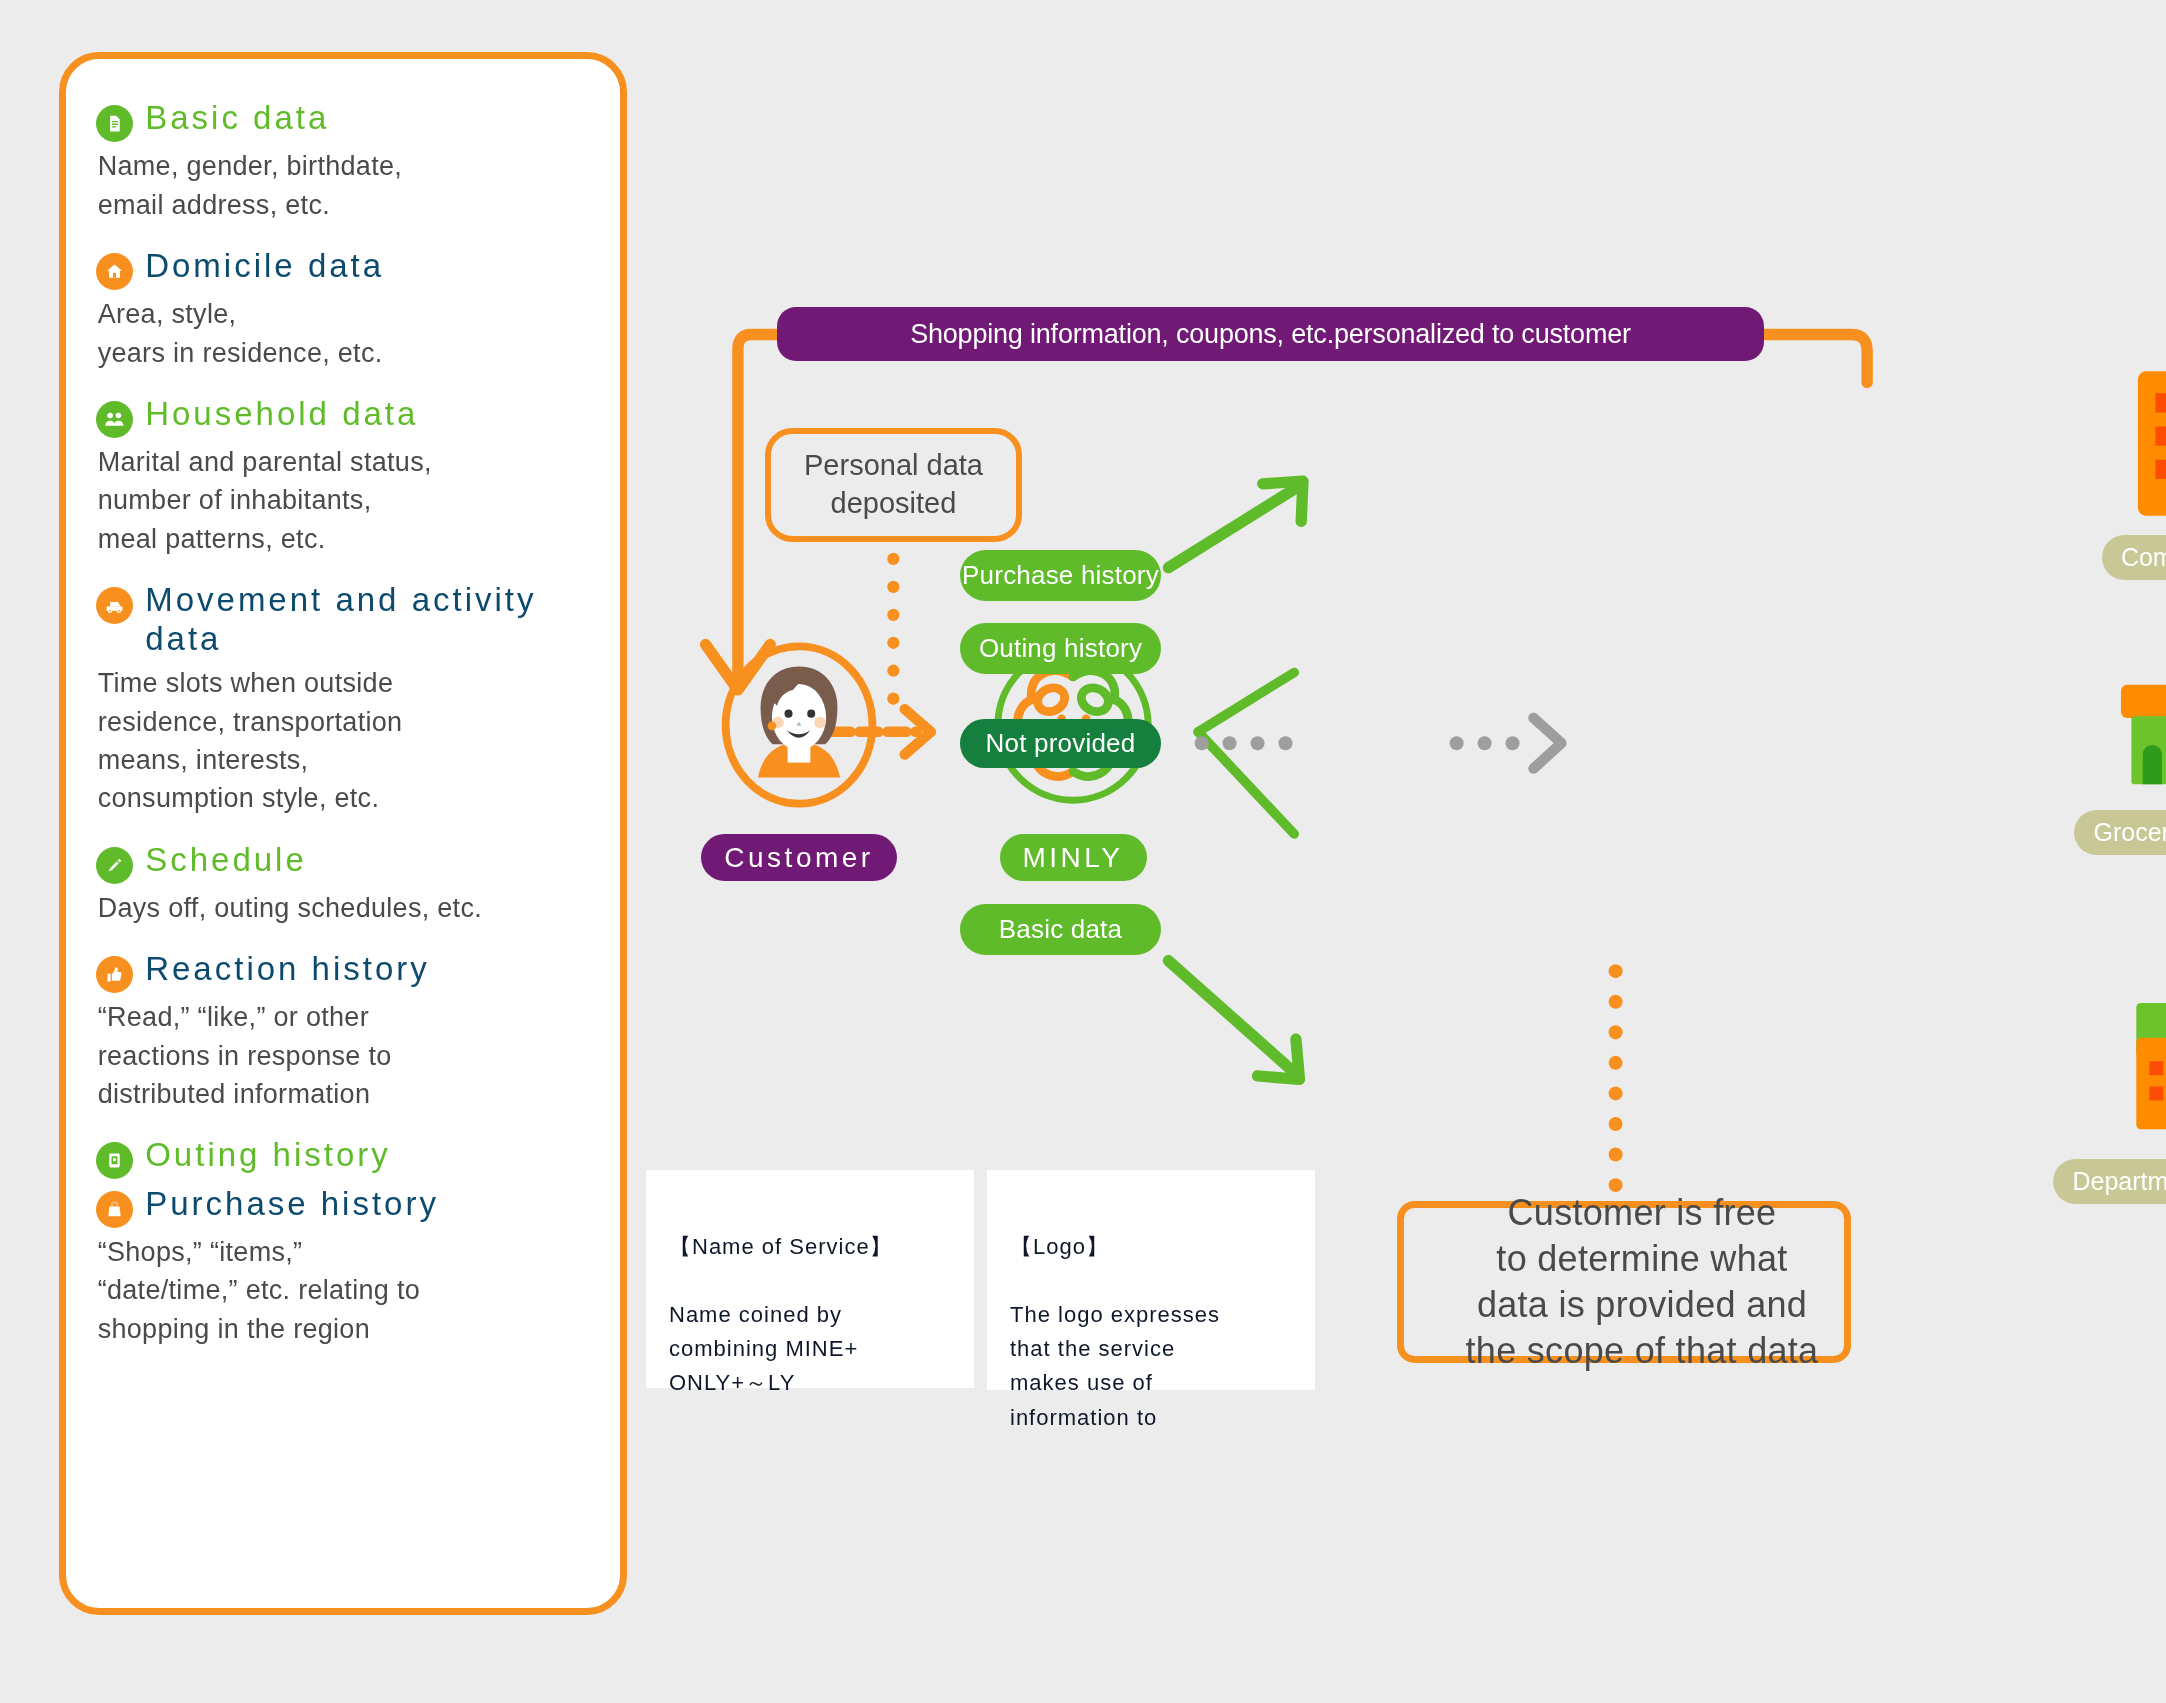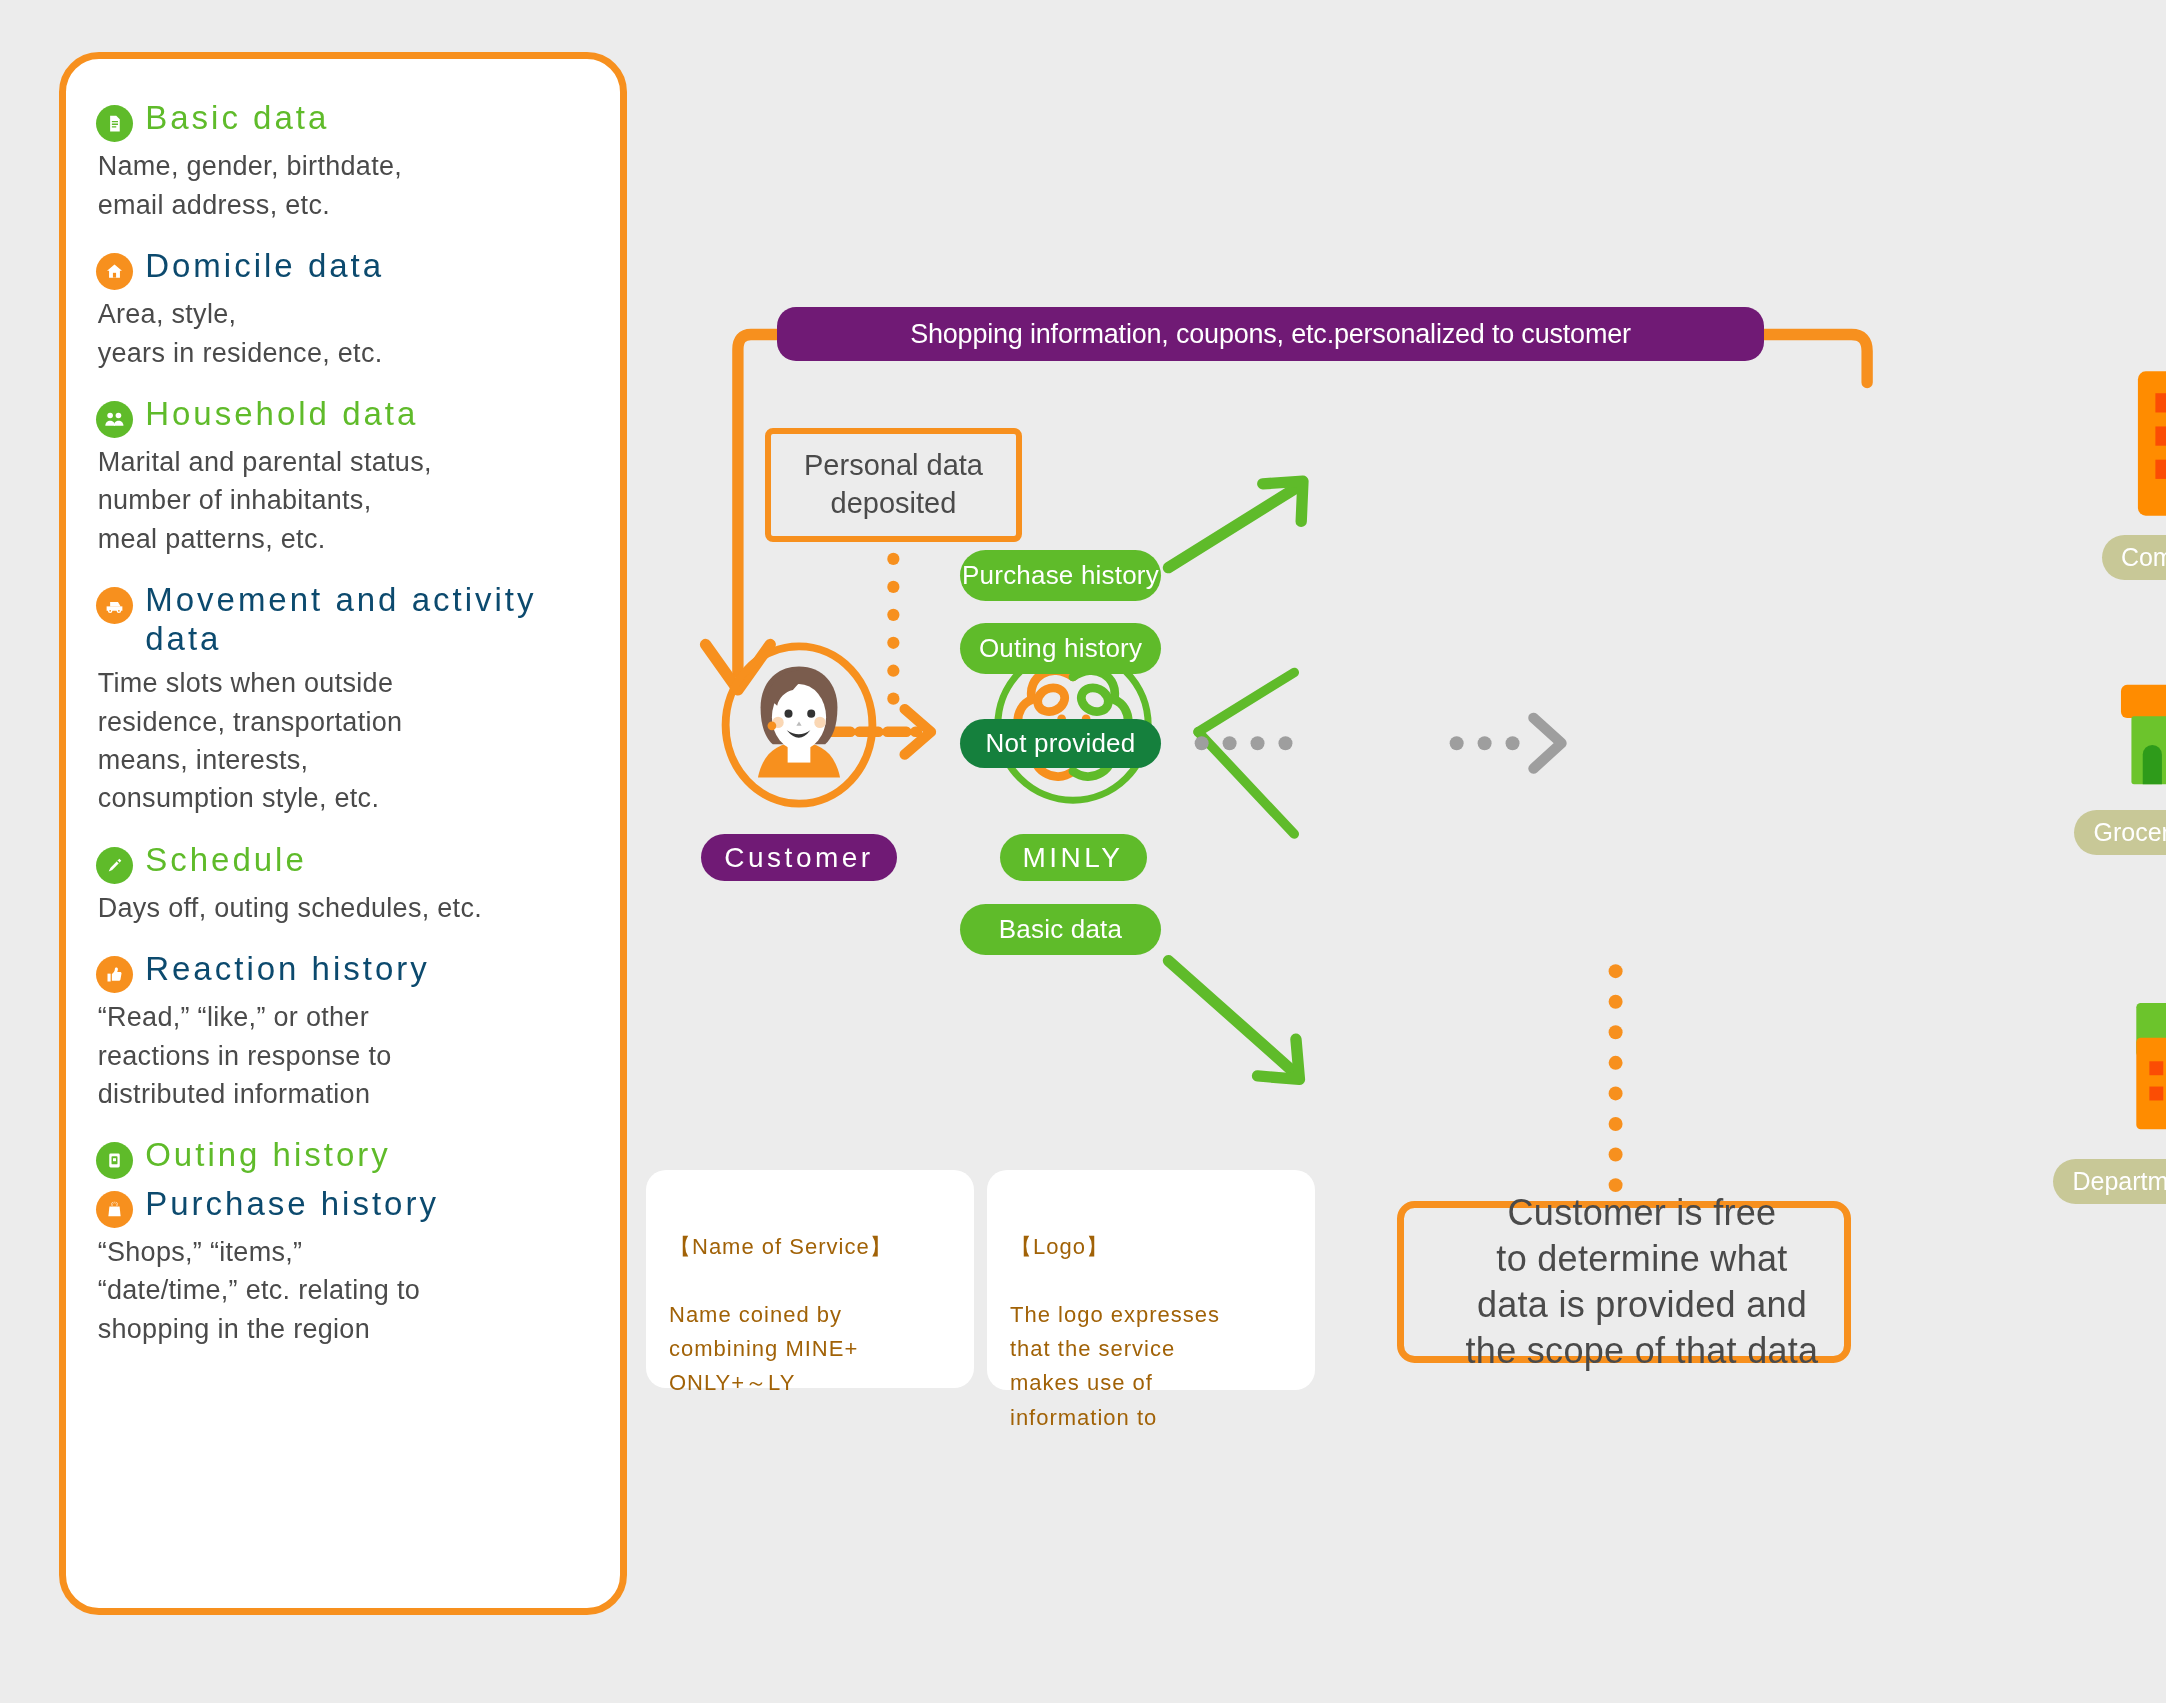--- a/index.html
+++ b/index.html
@@ -103,7 +103,7 @@
     left: 119px; top: 428px;
     width: 257px; height: 114px;
     border: 6.1px solid #F7901E;
-    border-radius: 8px;
+    border-radius: 27px;
     box-sizing: border-box;
     display: flex; align-items: center; justify-content: center;
     color: #4A4A4A;

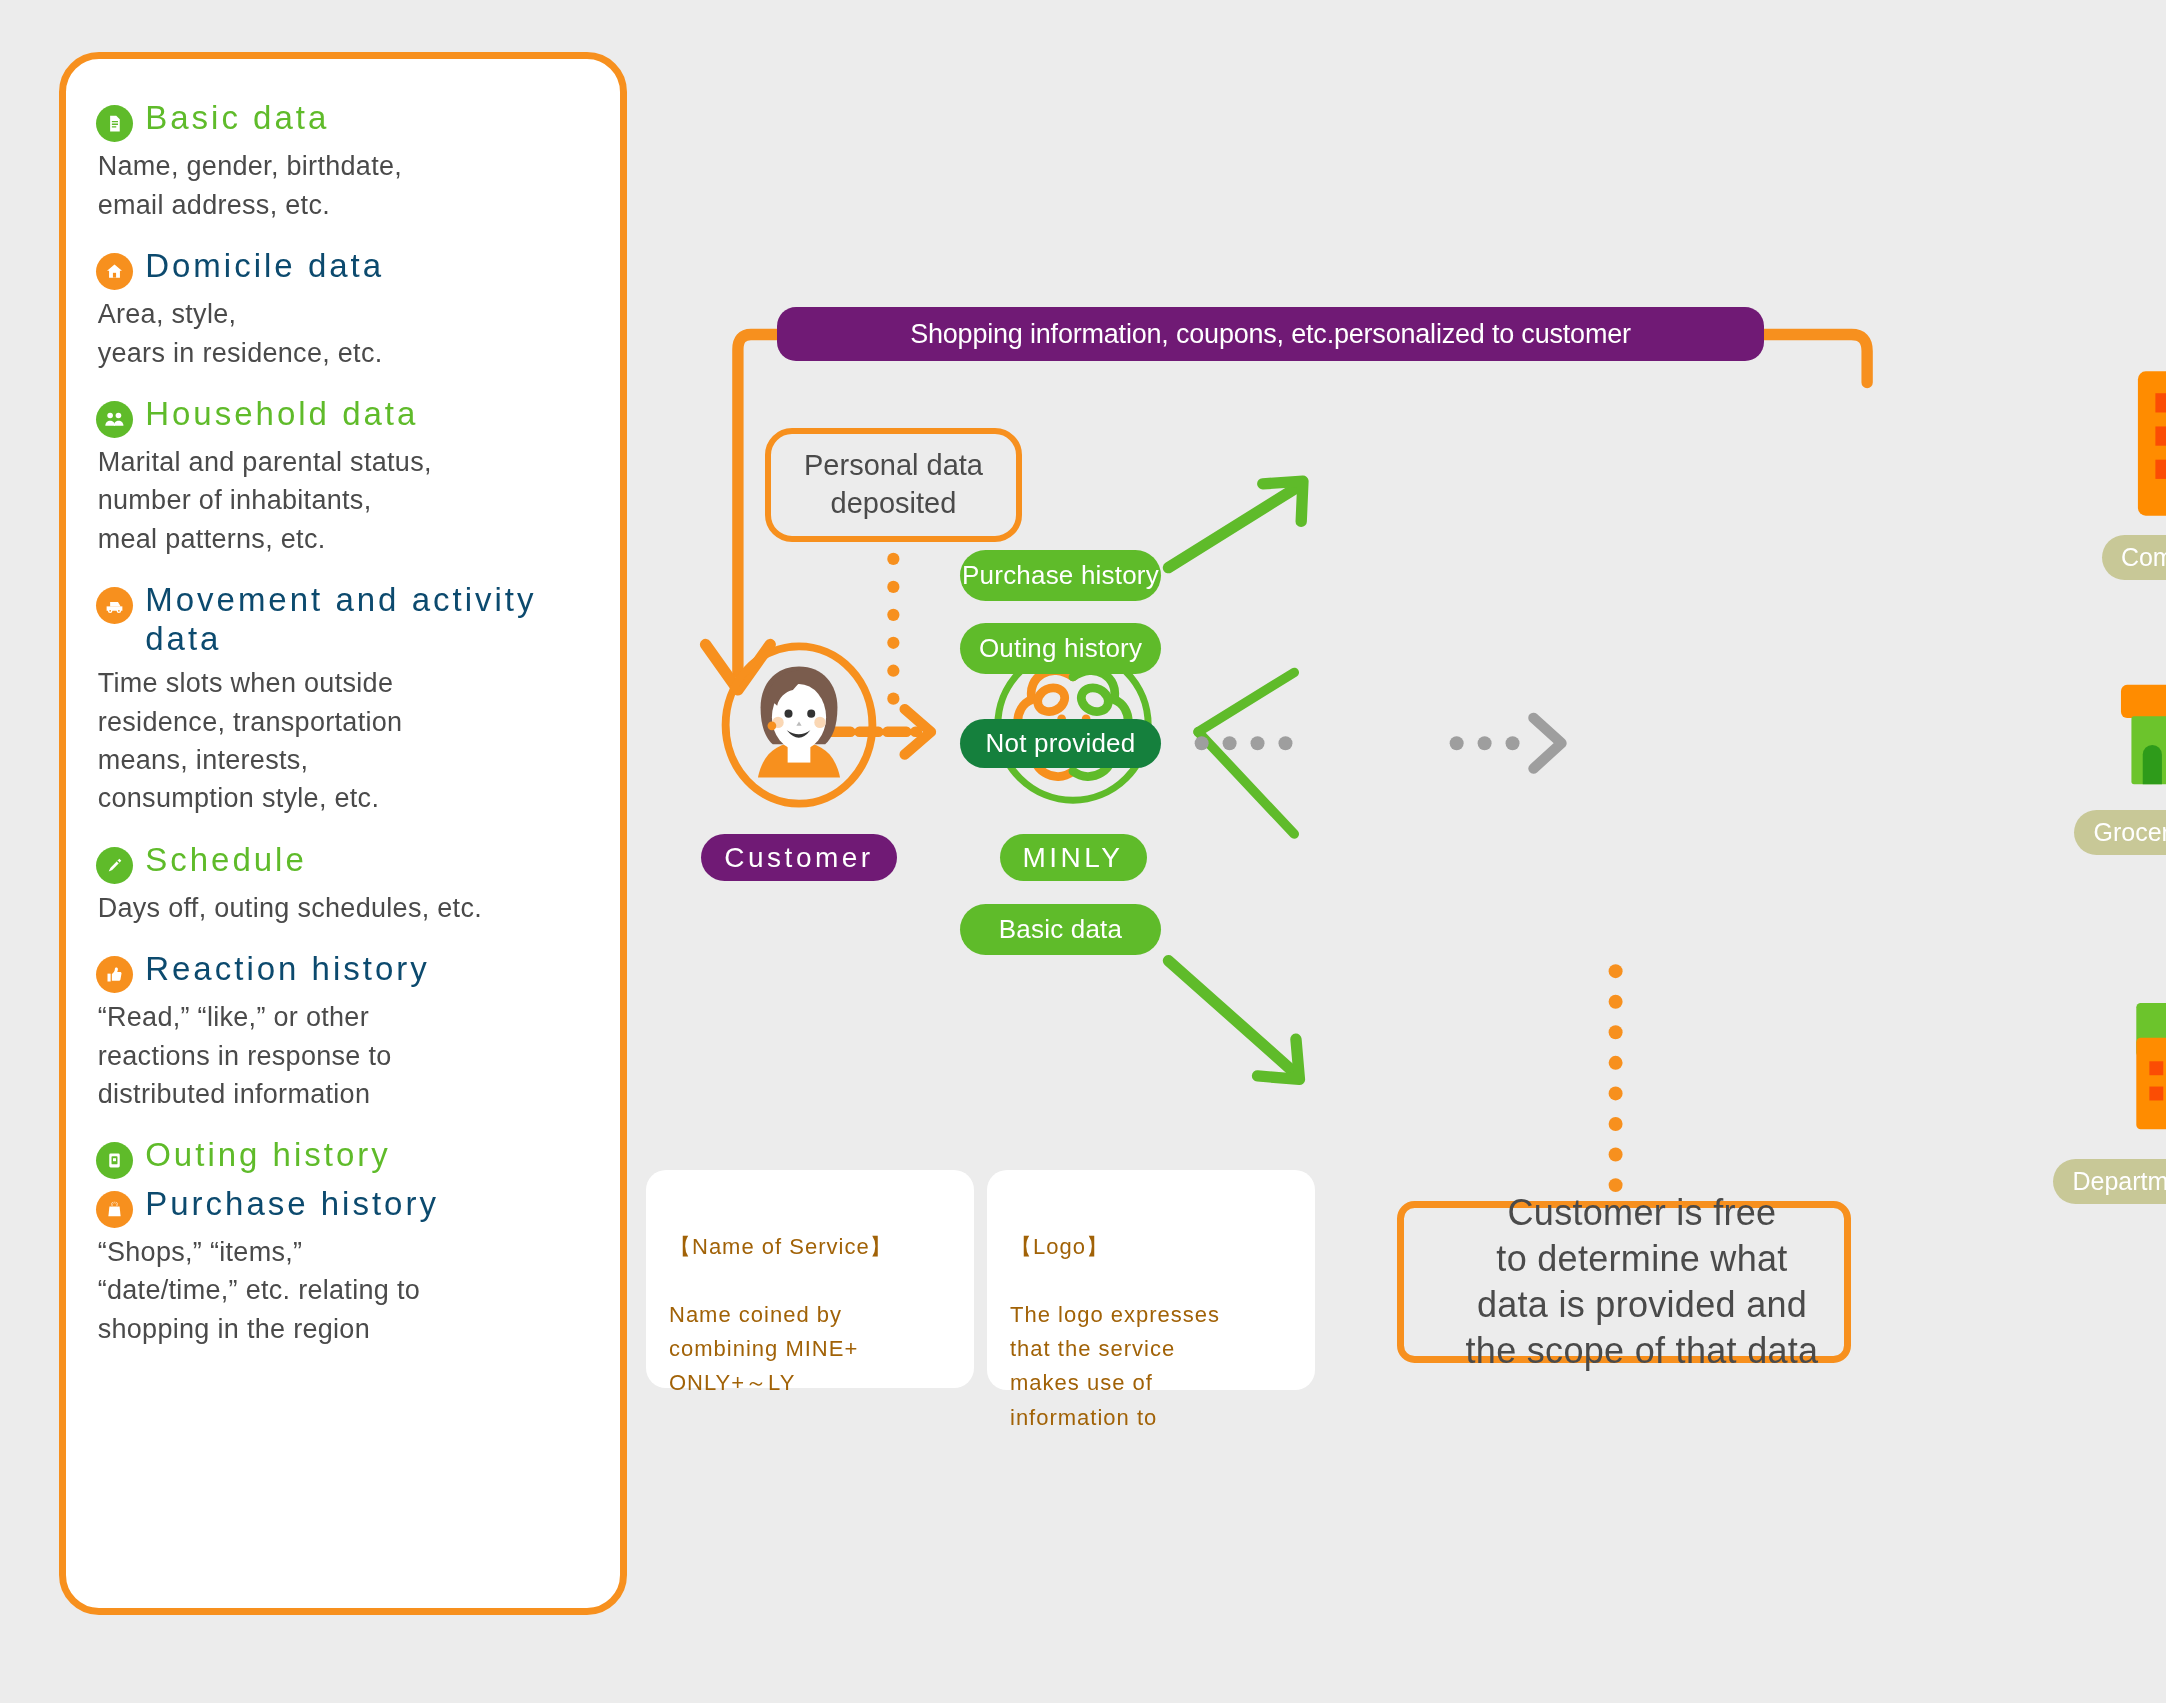--- a/index.html
+++ b/index.html
@@ -163,12 +163,11 @@
     background: #ffffff;
     box-sizing: border-box;
     padding: 26px 19px 19px 23px;
-    color: #a16207;
+    color: #0f172a;
     font-size: 22px;
     line-height: 1.55;
     letter-spacing: 1px;
     white-space: pre-line;
-    border-radius: 20px;
   }
   #note-service { left: 0px; top: 1170px; width: 328px; height: 218px; }
   #note-logo    { left: 341px; top: 1170px; width: 328px; height: 220px; }

